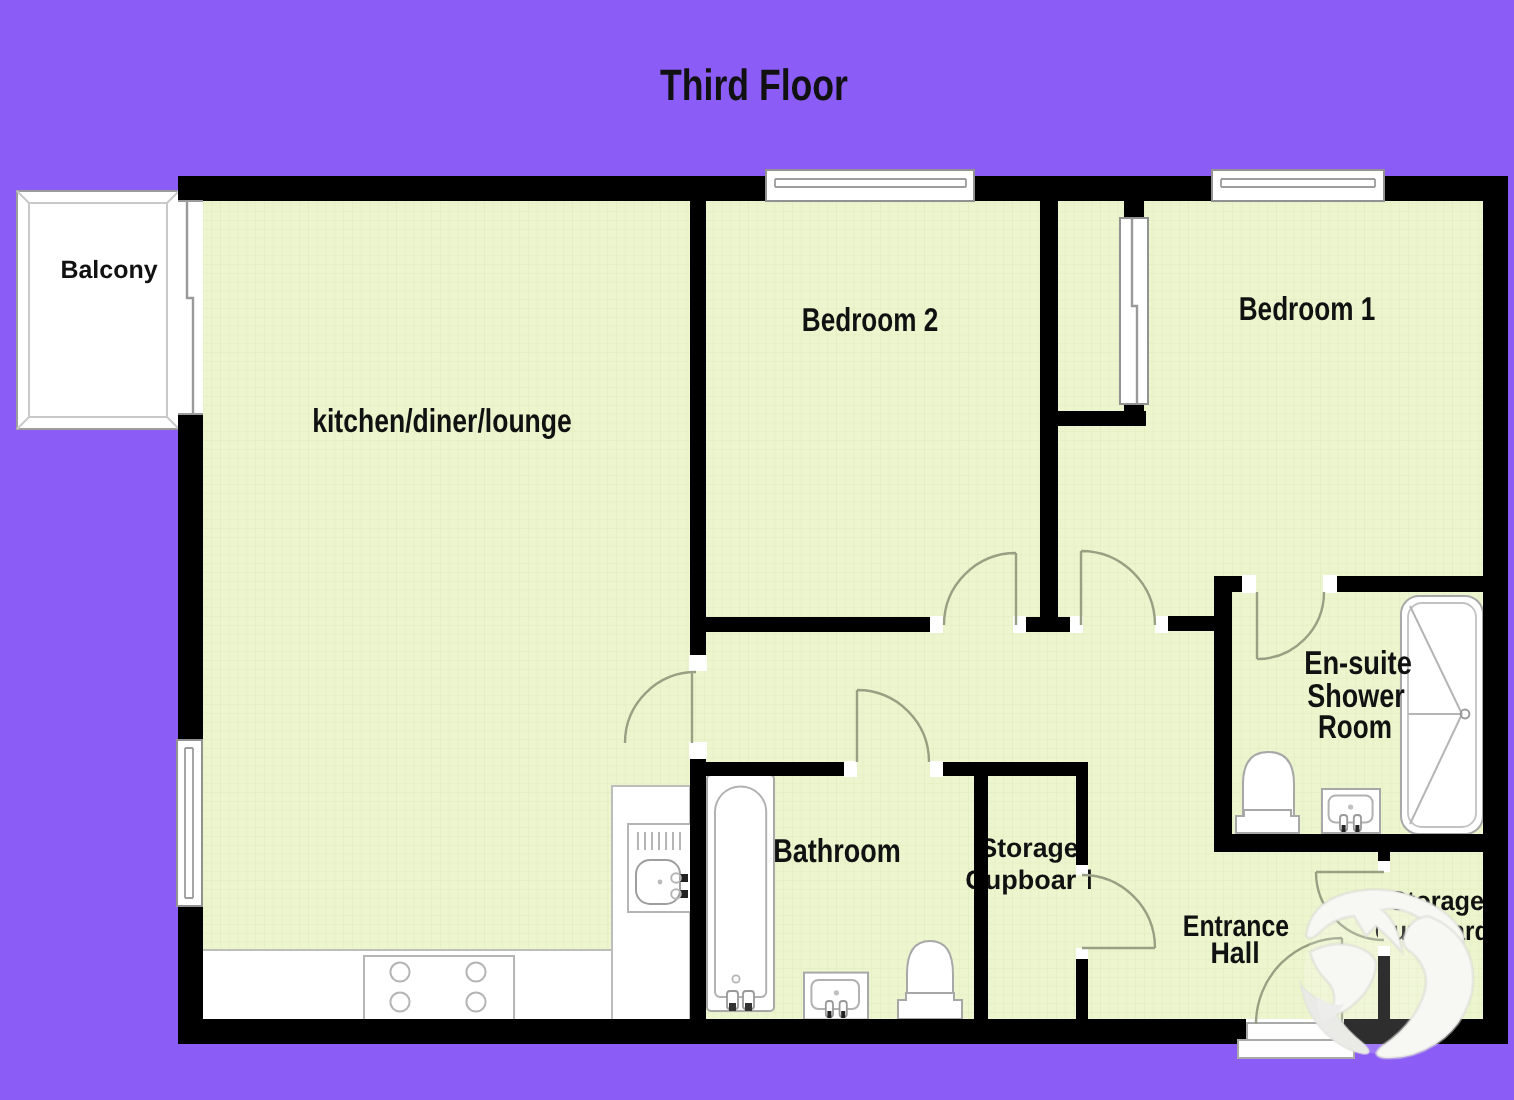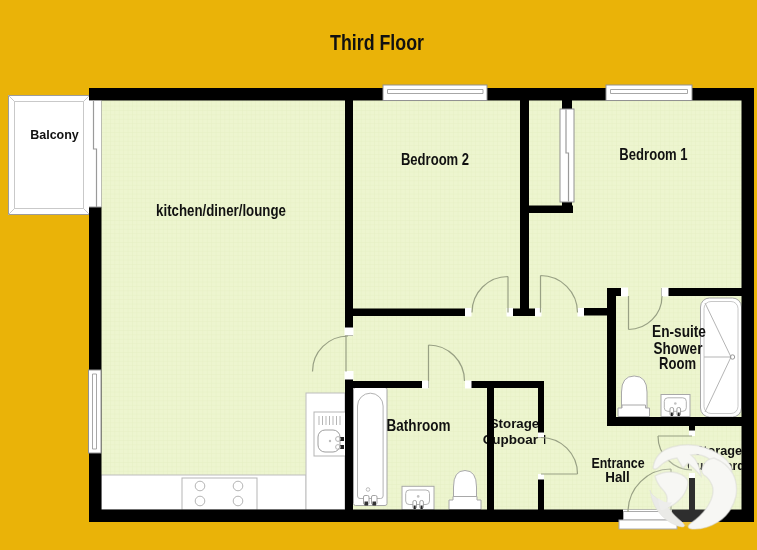--- a/index.html
+++ b/index.html
@@ -3,7 +3,7 @@
 <meta charset="utf-8">
 <style>
   html,body{margin:0;padding:0;background:#ffffff;}
-  #wrap{position:relative;width:757px;height:550px;background:#eab308;overflow:hidden;
+  #wrap{position:relative;width:757px;height:550px;background:#8b5cf6;overflow:hidden;
         font-family:"Liberation Sans", sans-serif;}
   svg{position:absolute;left:0;top:0;}
   text{font-family:"Liberation Sans", sans-serif;font-weight:bold;fill:#111111;}

